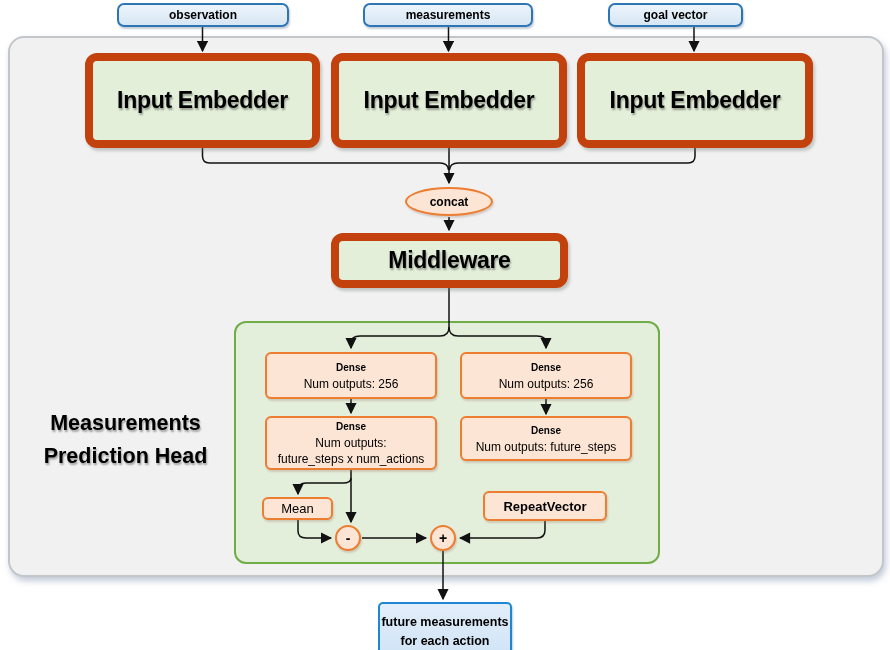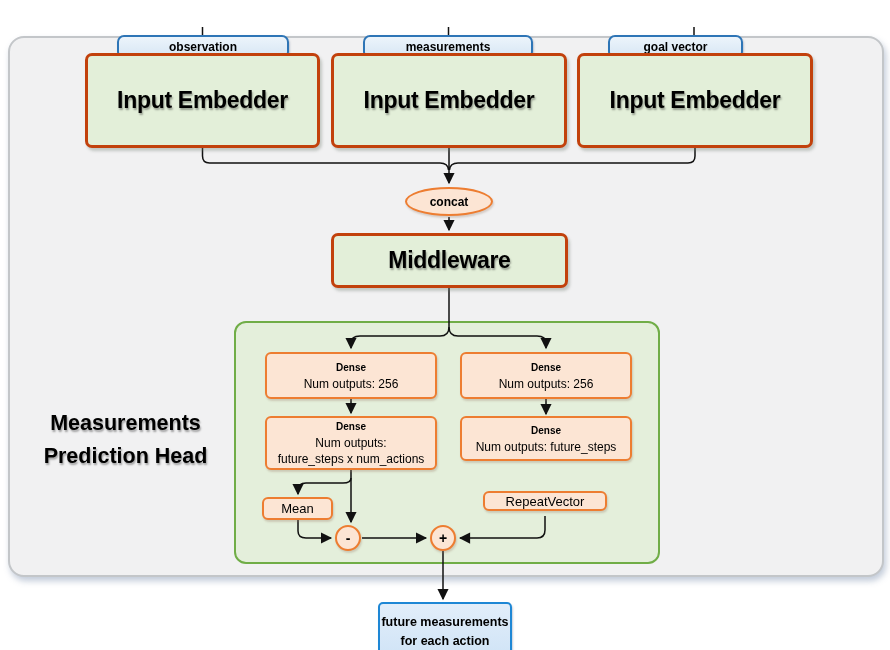--- a/index.html
+++ b/index.html
@@ -15,7 +15,6 @@
     border:2px solid #2e75b6;border-radius:7px;
     font-weight:bold;font-size:12px;
     box-shadow:1px 2px 2px rgba(90,110,140,.35);
-    margin-top:32px;
   }
   .blue-out{
     background:linear-gradient(180deg,#e2eefa 0%,#cfe3f6 100%);

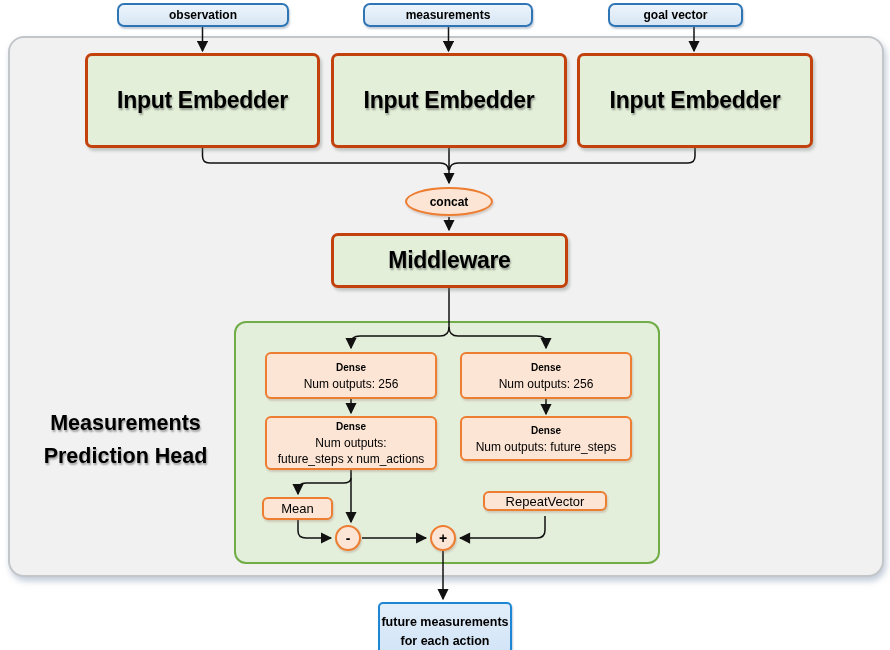--- a/index.html
+++ b/index.html
@@ -23,7 +23,7 @@
     box-shadow:1px 2px 2px rgba(90,110,140,.35);
   }
   .green{
-    background:#e3efd9;border:3px solid #c2410c;border-radius:7px;
+    background:#e3efd9;border:8px solid #c2410c;border-radius:12px;
     font-weight:bold;box-shadow:2px 3px 3px rgba(110,120,110,.35);
   }
   .big-label{font-size:23px;letter-spacing:-0.3px;text-shadow:1px 2px 2px rgba(0,0,0,.35);}

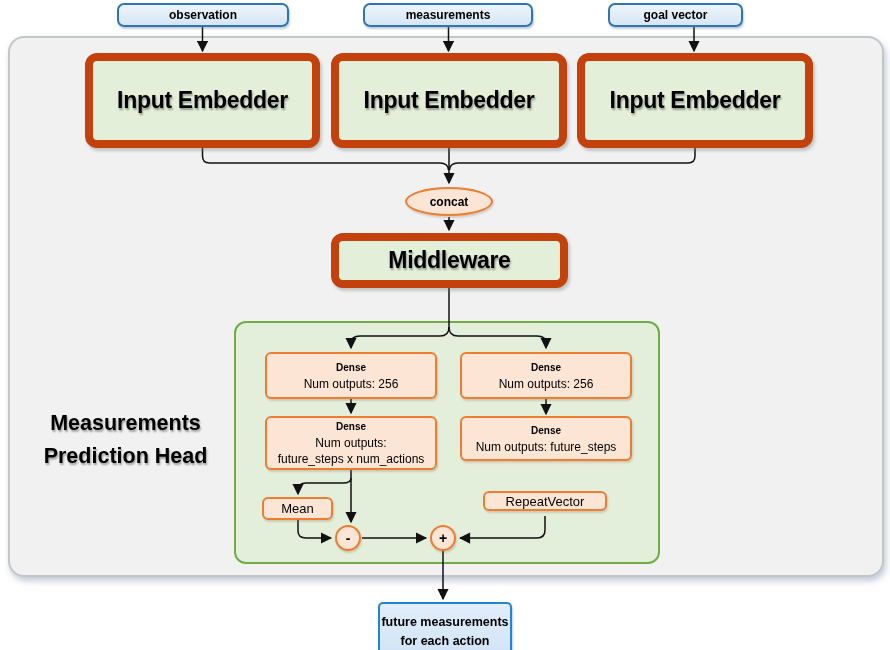--- a/index.html
+++ b/index.html
@@ -148,7 +148,7 @@
     <div class="dense-title">Dense</div>
     <div class="dense-sub">Num outputs: future_steps</div>
   </div>
-  <div class="abs box orange lvl3" style="left:483px;top:491px;width:124px;height:20px;font-weight:normal;font-size:13px;">
+  <div class="abs box orange lvl3" style="left:483px;top:491px;width:124px;height:30px;font-weight:bold;font-size:13px;">
     <span>RepeatVector</span>
   </div>
   <div class="abs box orange opcircle lvl3" style="left:430px;top:525px;width:26px;height:26px;">

